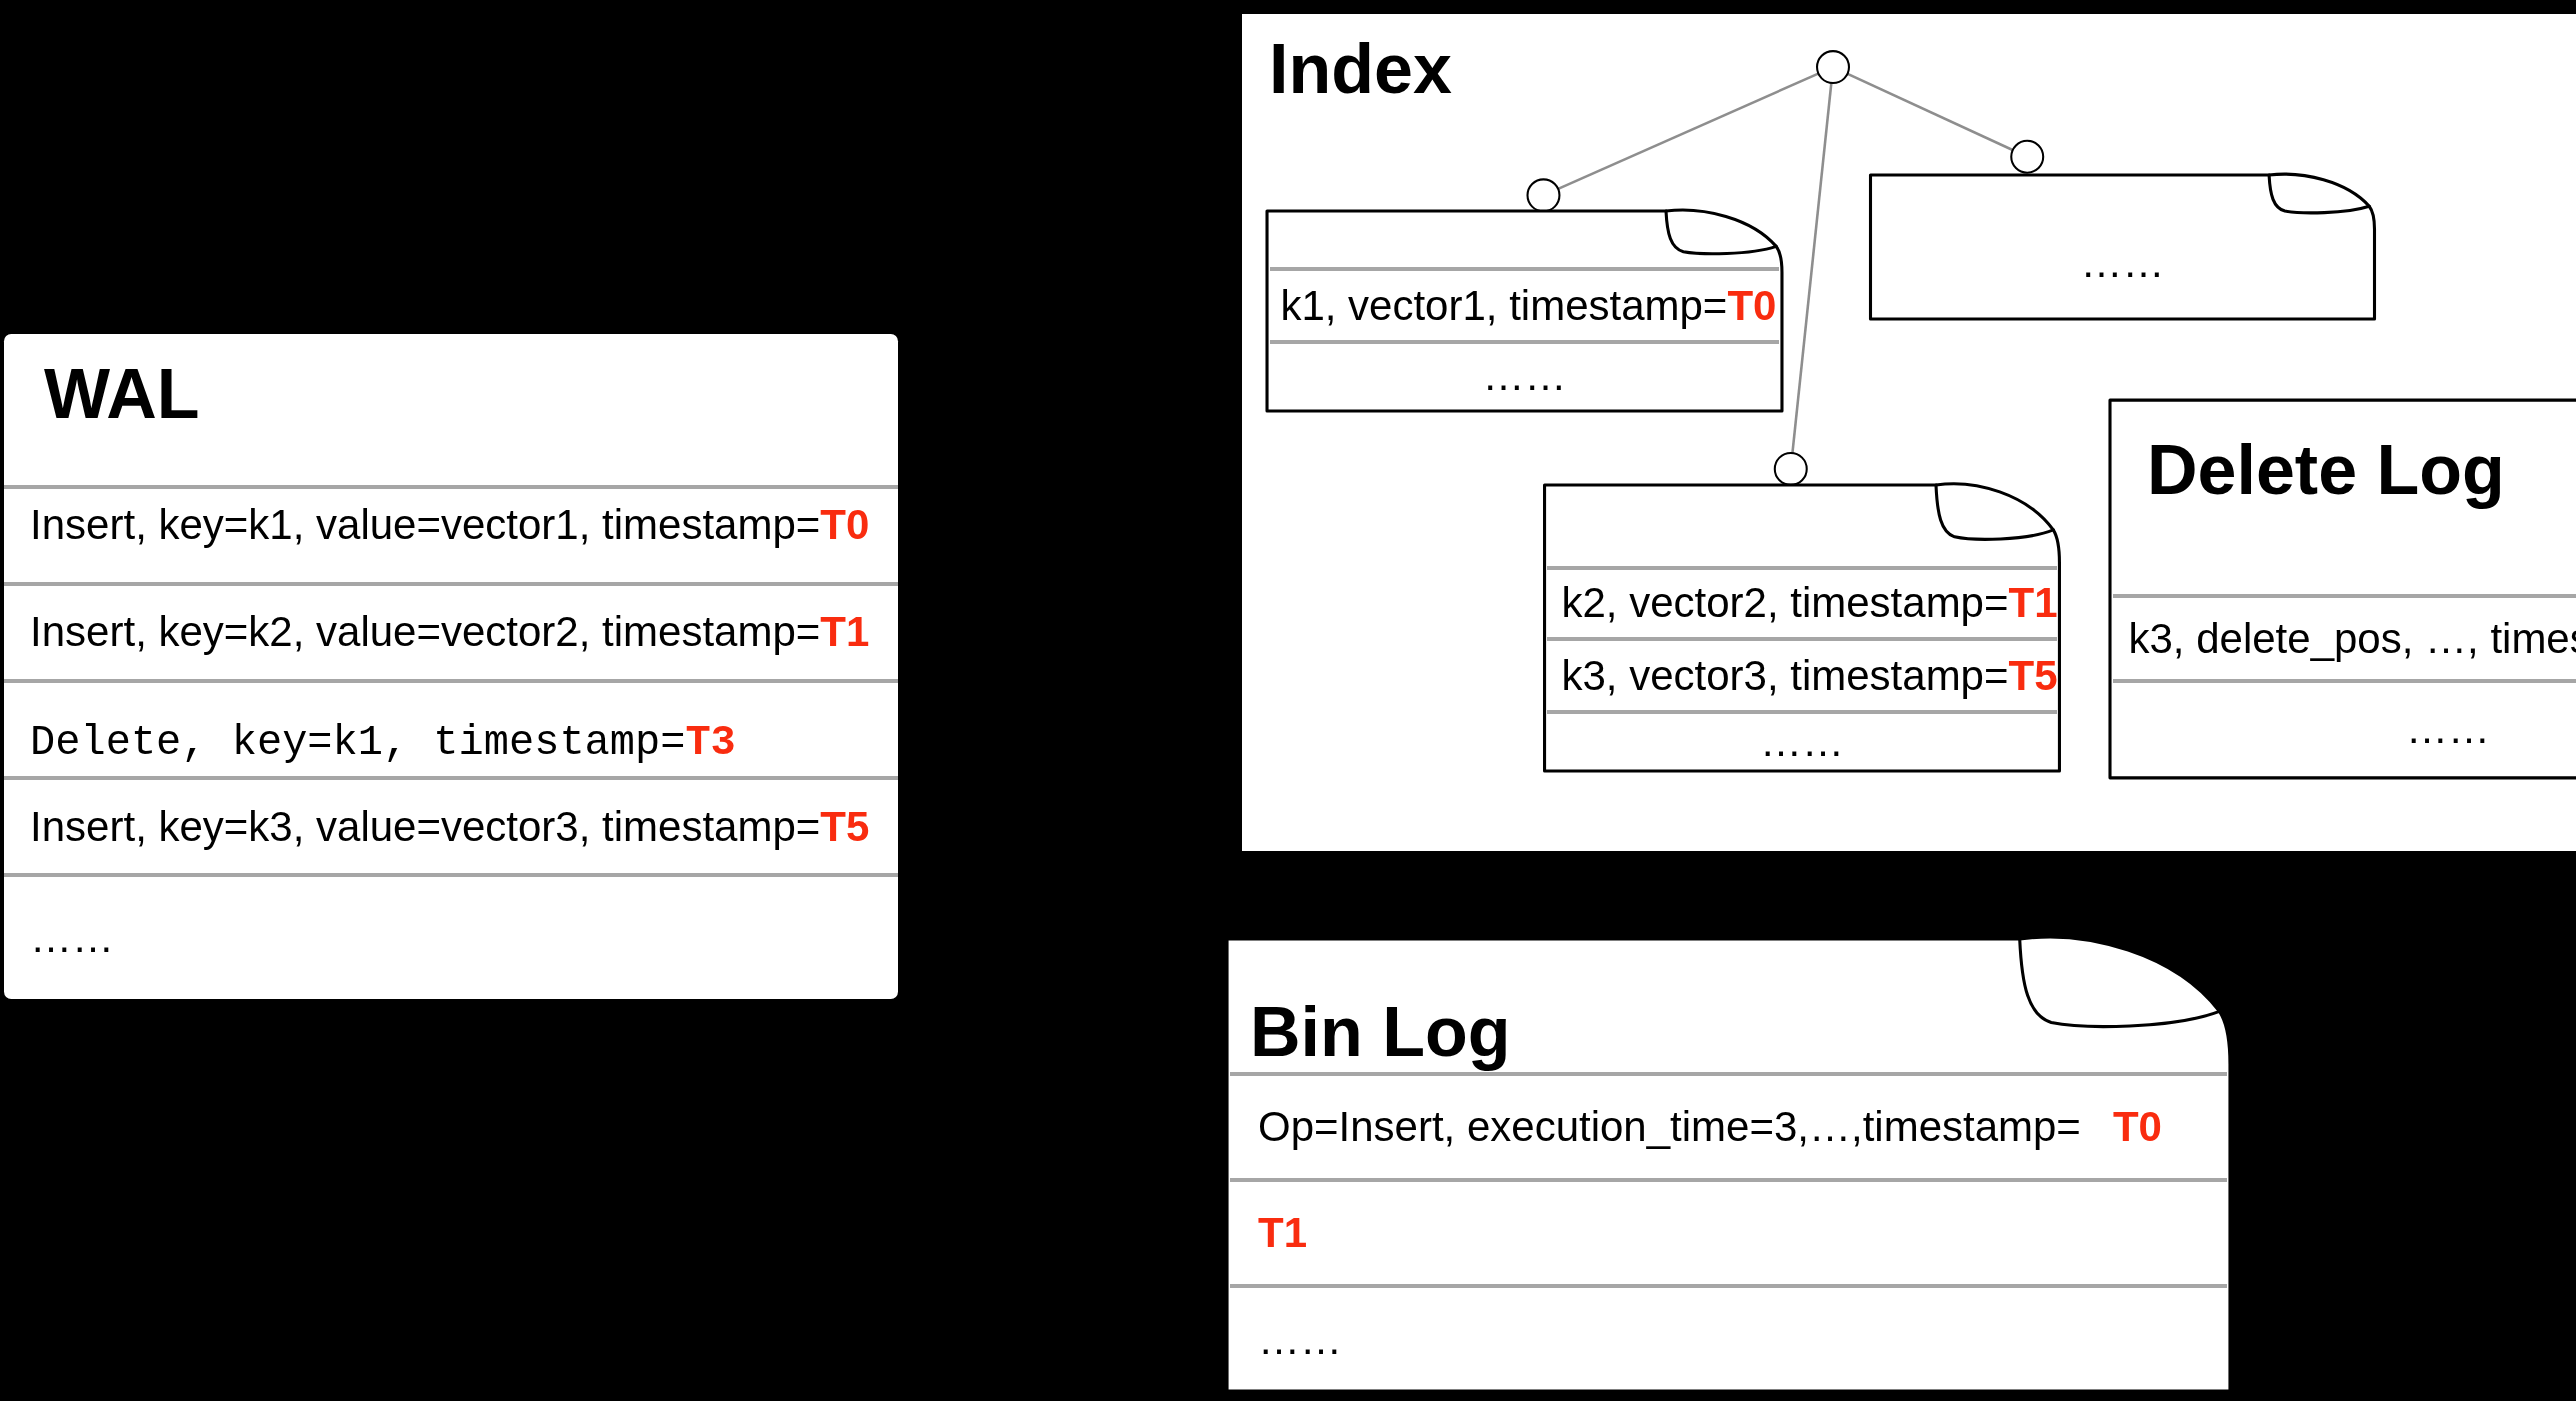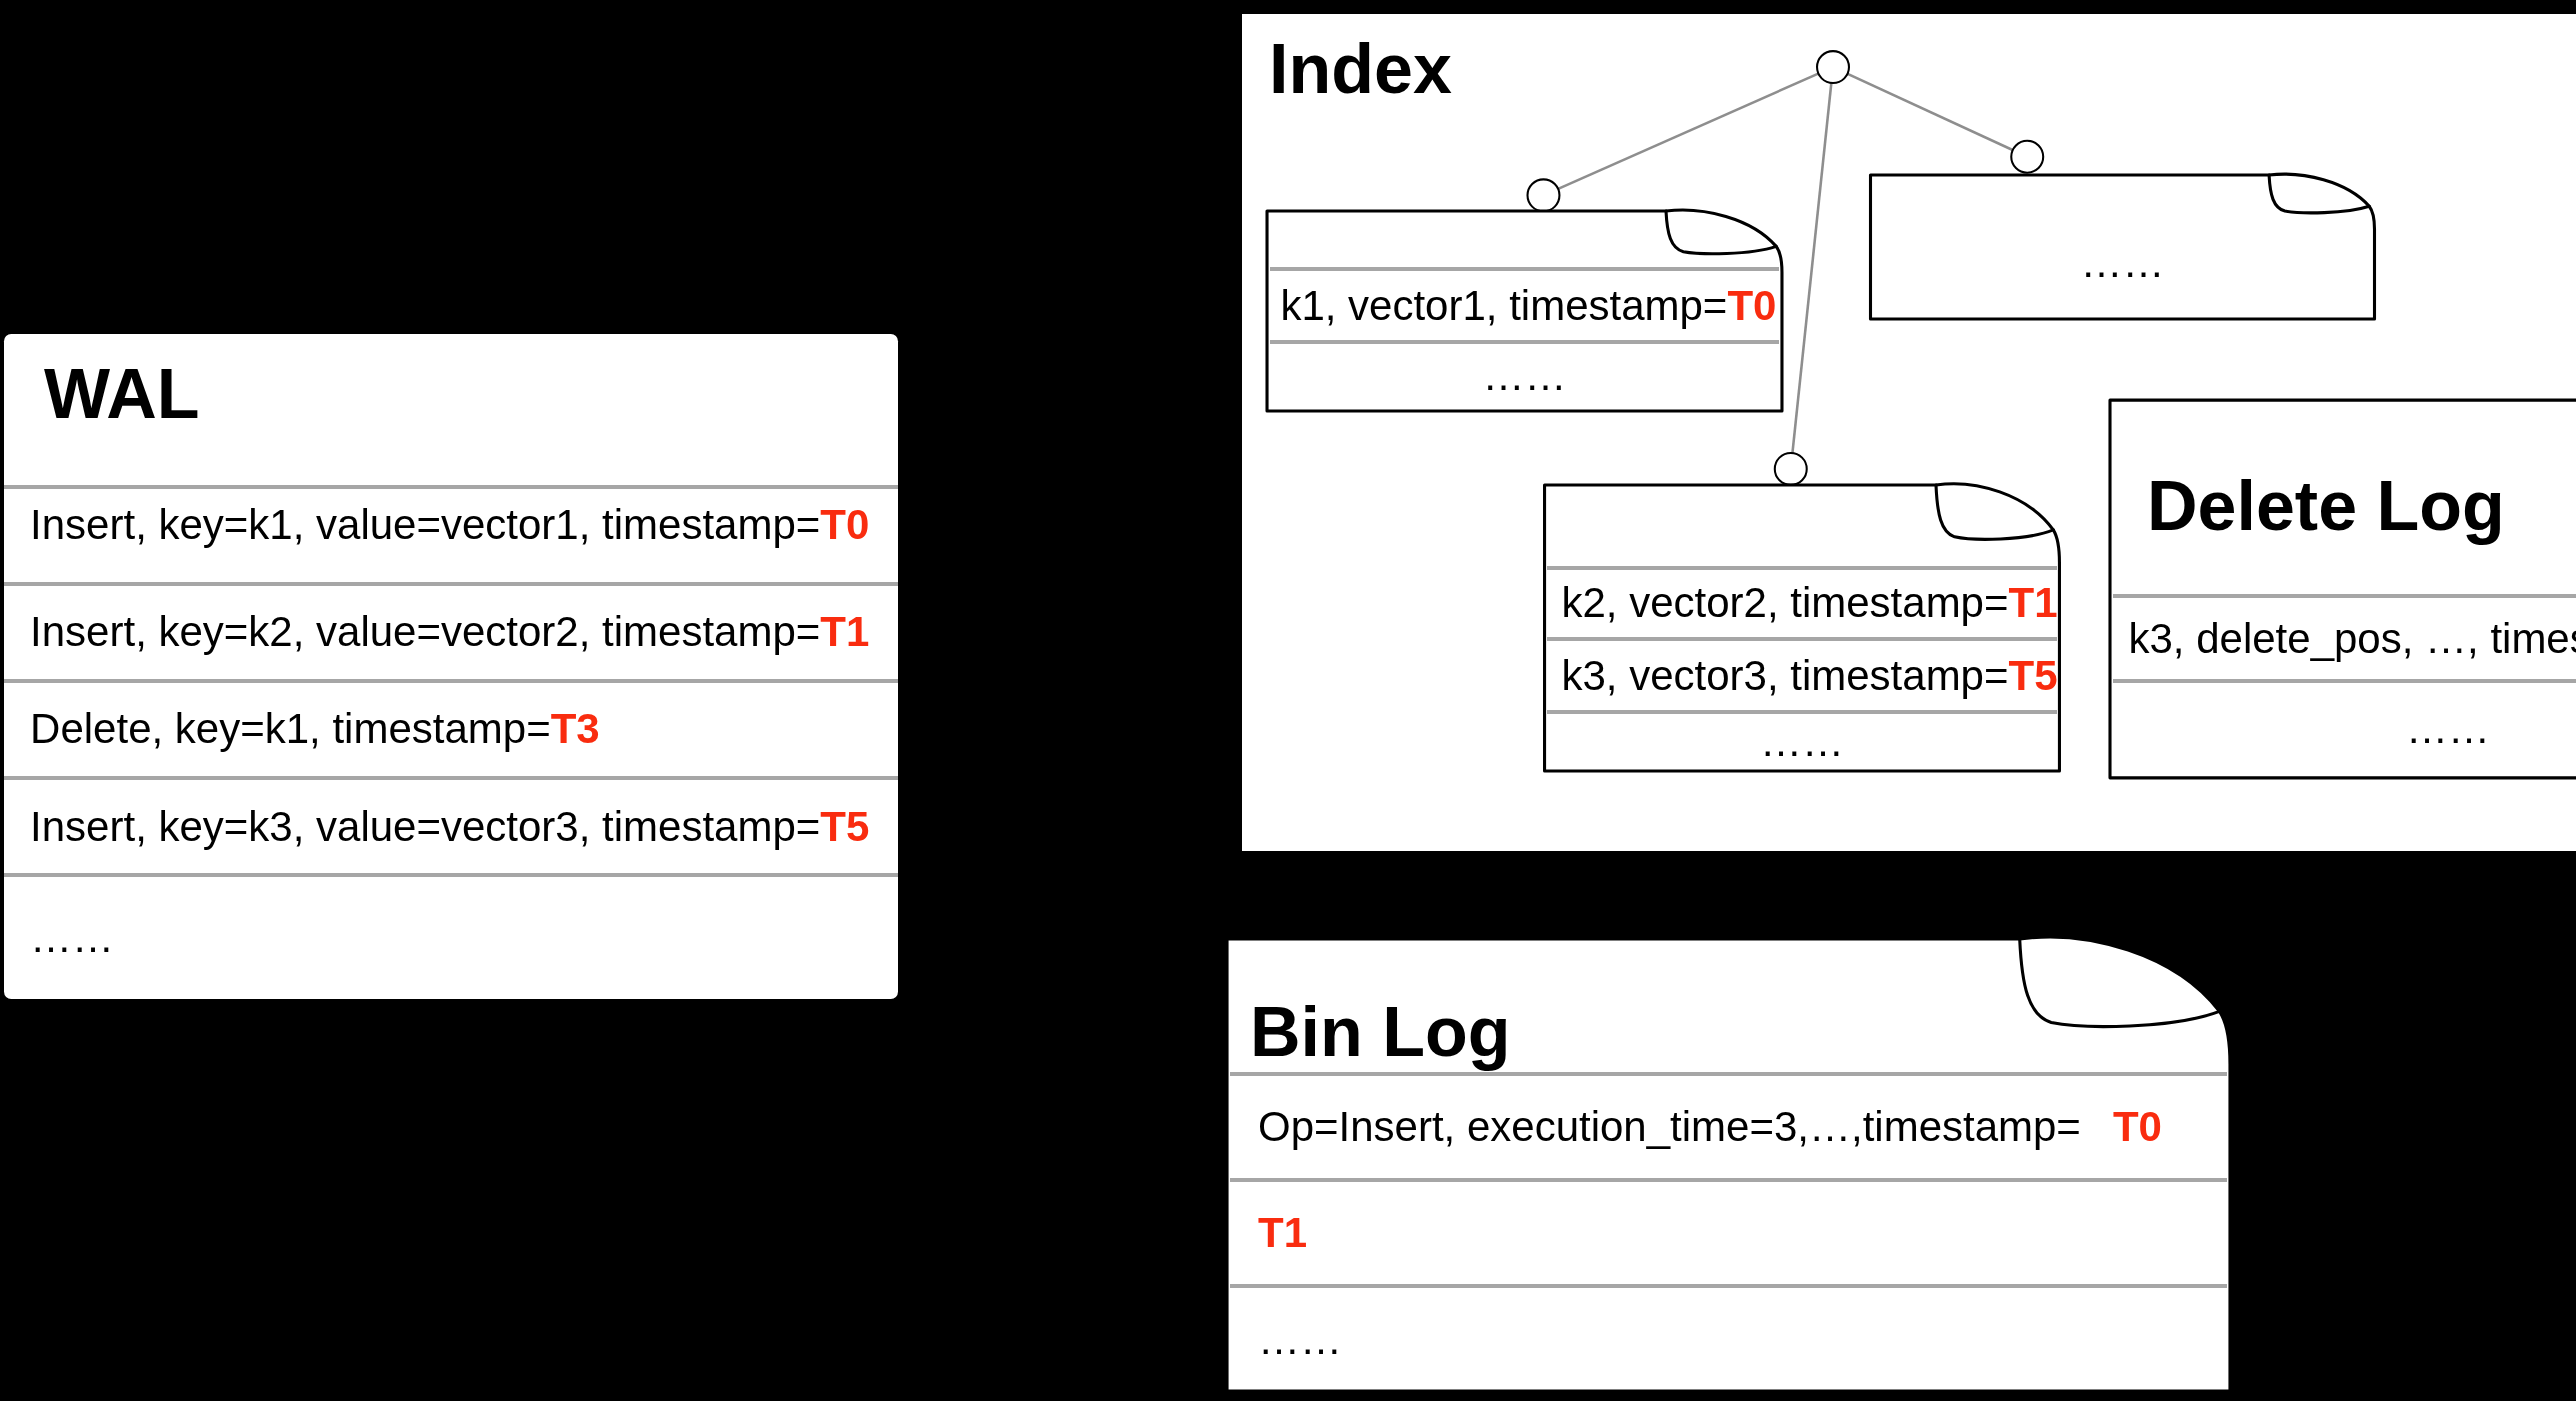--- a/index.html
+++ b/index.html
@@ -154,7 +154,7 @@
     C 1019.95 85, 1028.8 139.4, 1061.25 153
     C 1105.5 164.9, 1232.35 164.9, 1297.25 132.6"></path>
     </svg>
-    <div class="panel-title" style="left:37px;top:30px;margin-top:36px;">Delete Log</div>
+    <div class="panel-title" style="left:37px;top:30px;">Delete Log</div>
     <div class="sep" style="top:194px;"></div>
     <div class="rowline" style="top:198px;height:81px;padding-left:18.5px;">
       <span>k3, delete_pos, …, timestamp=</span>

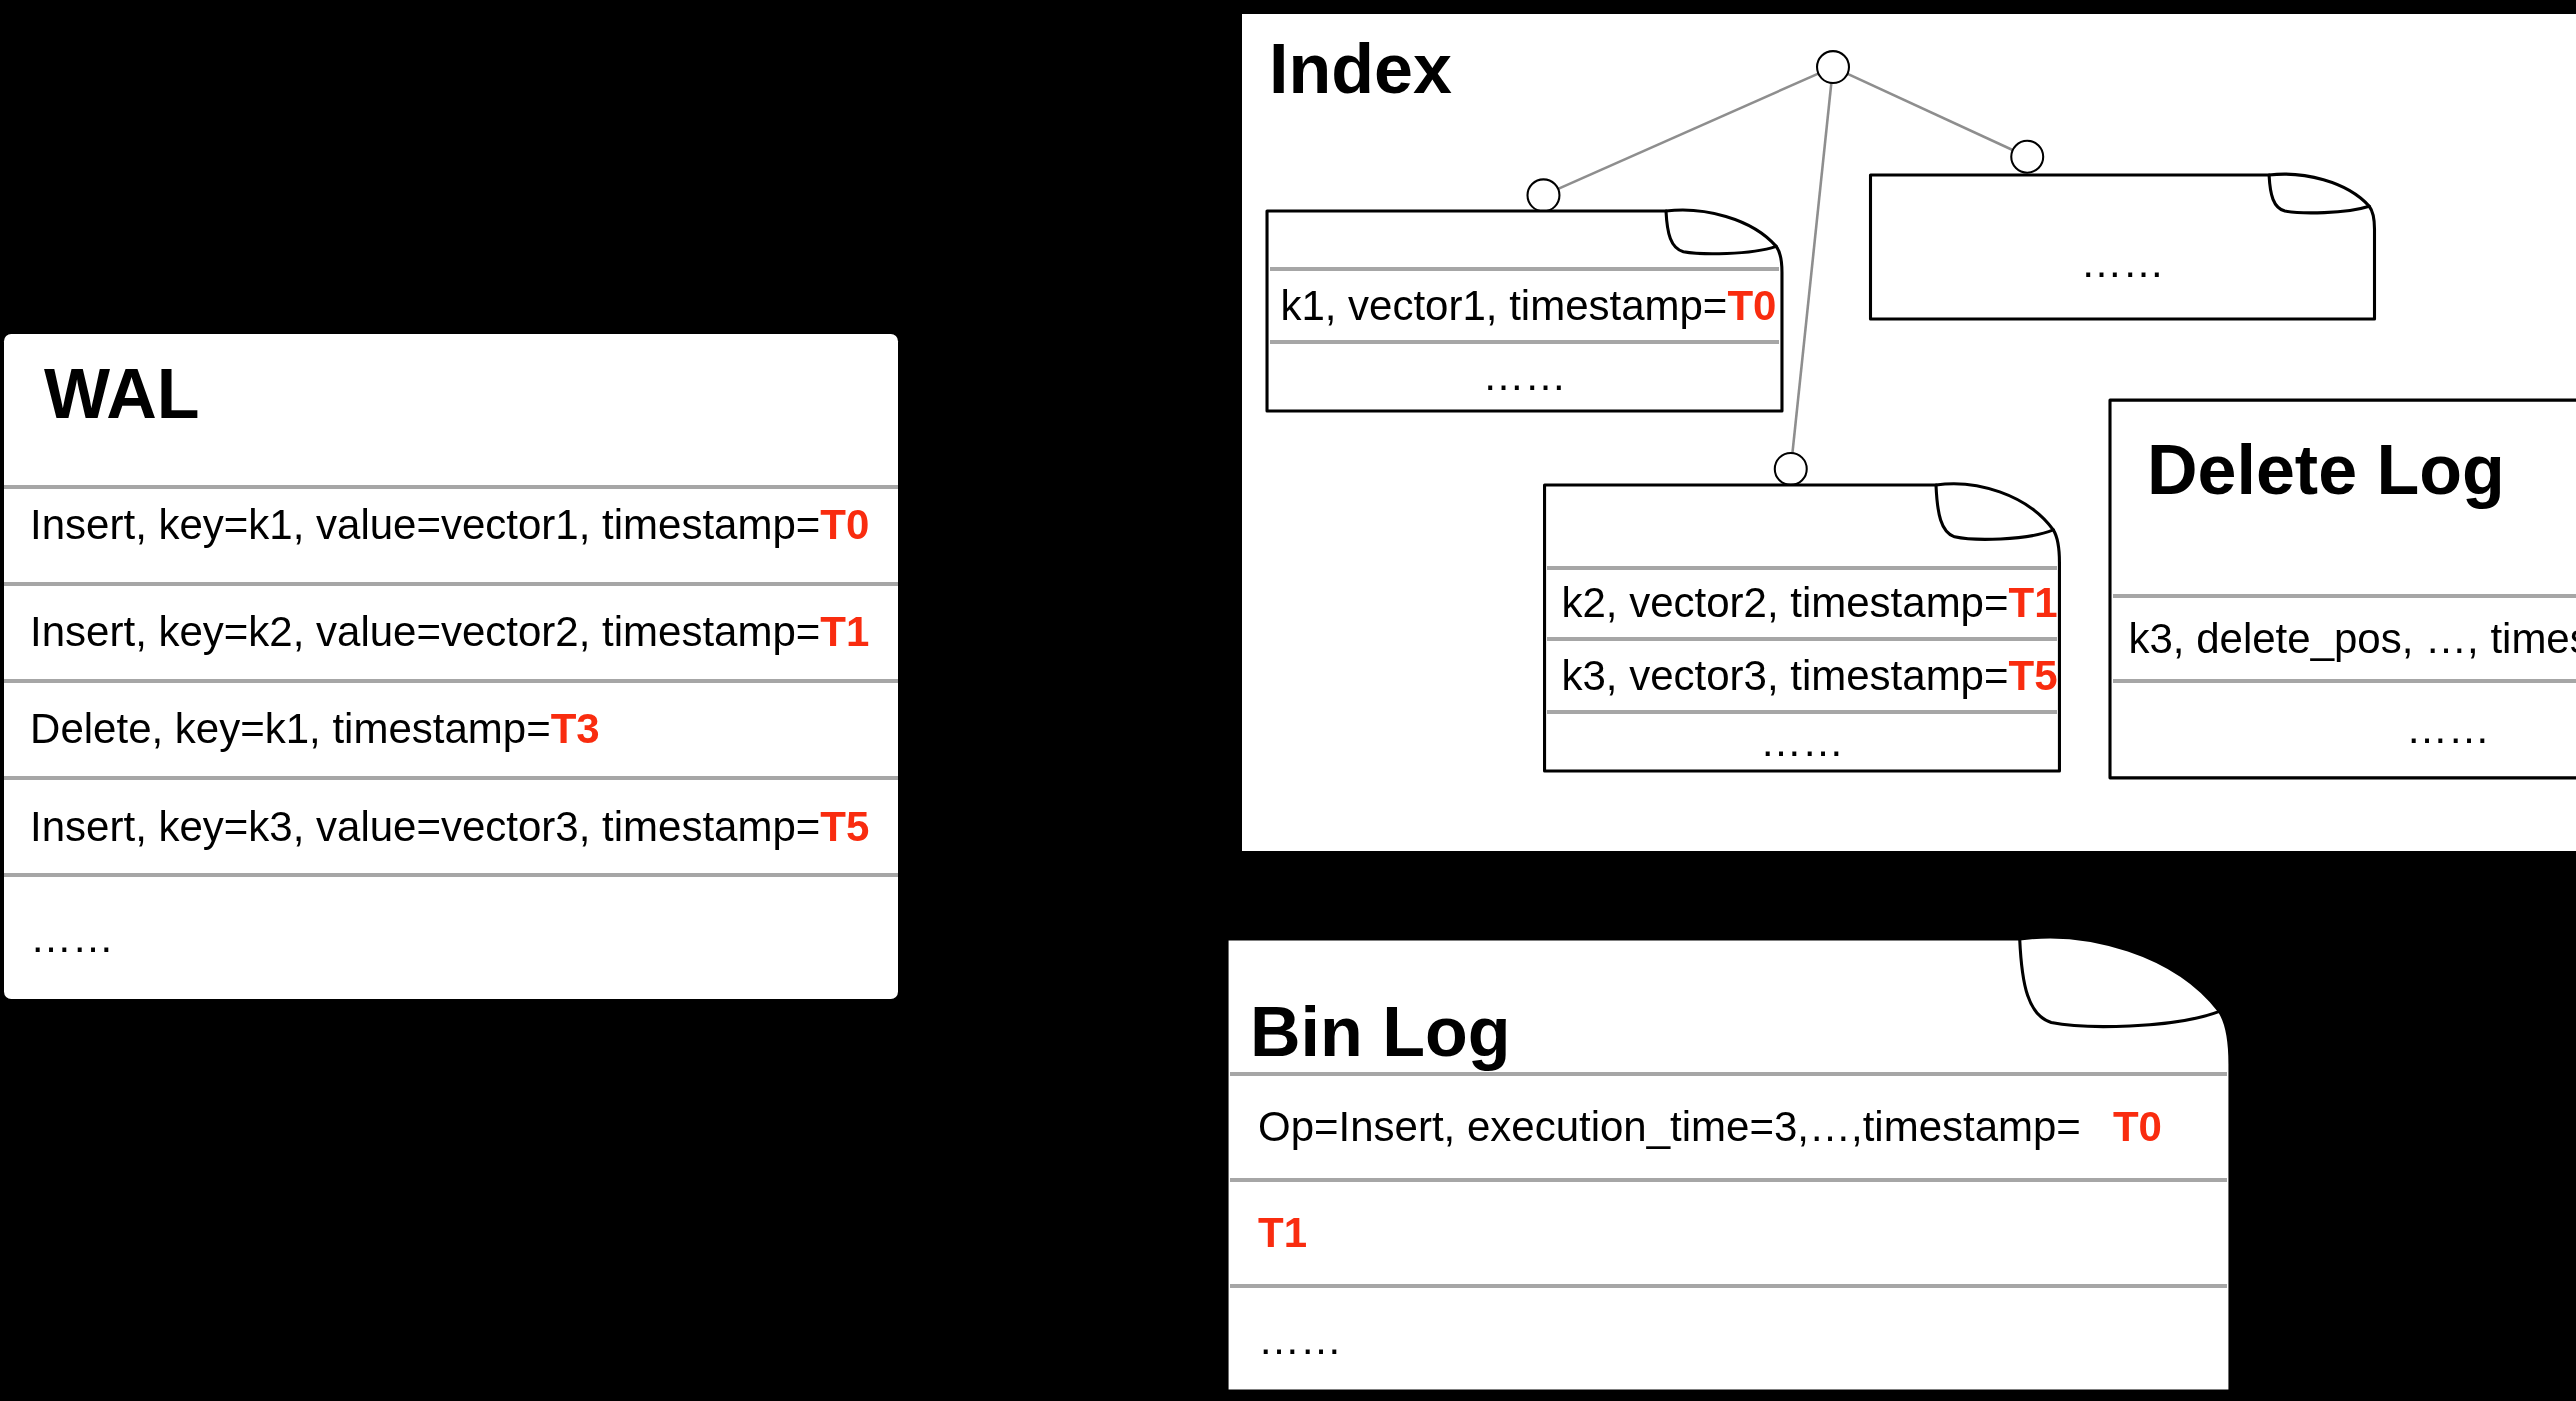--- a/index.html
+++ b/index.html
@@ -51,7 +51,7 @@
     </div>
 
     <div class="sep" style="top:345px;"></div>
-    <div class="rowline" style="top:348px;height:94px;padding-left:26px;">
+    <div class="rowline" style="top:362px;height:94px;padding-left:26px;font-family:Liberation Mono, monospace;">
       <span>Delete, key=k1, timestamp=</span>
         <span class="ts">T3</span>
     </div>

